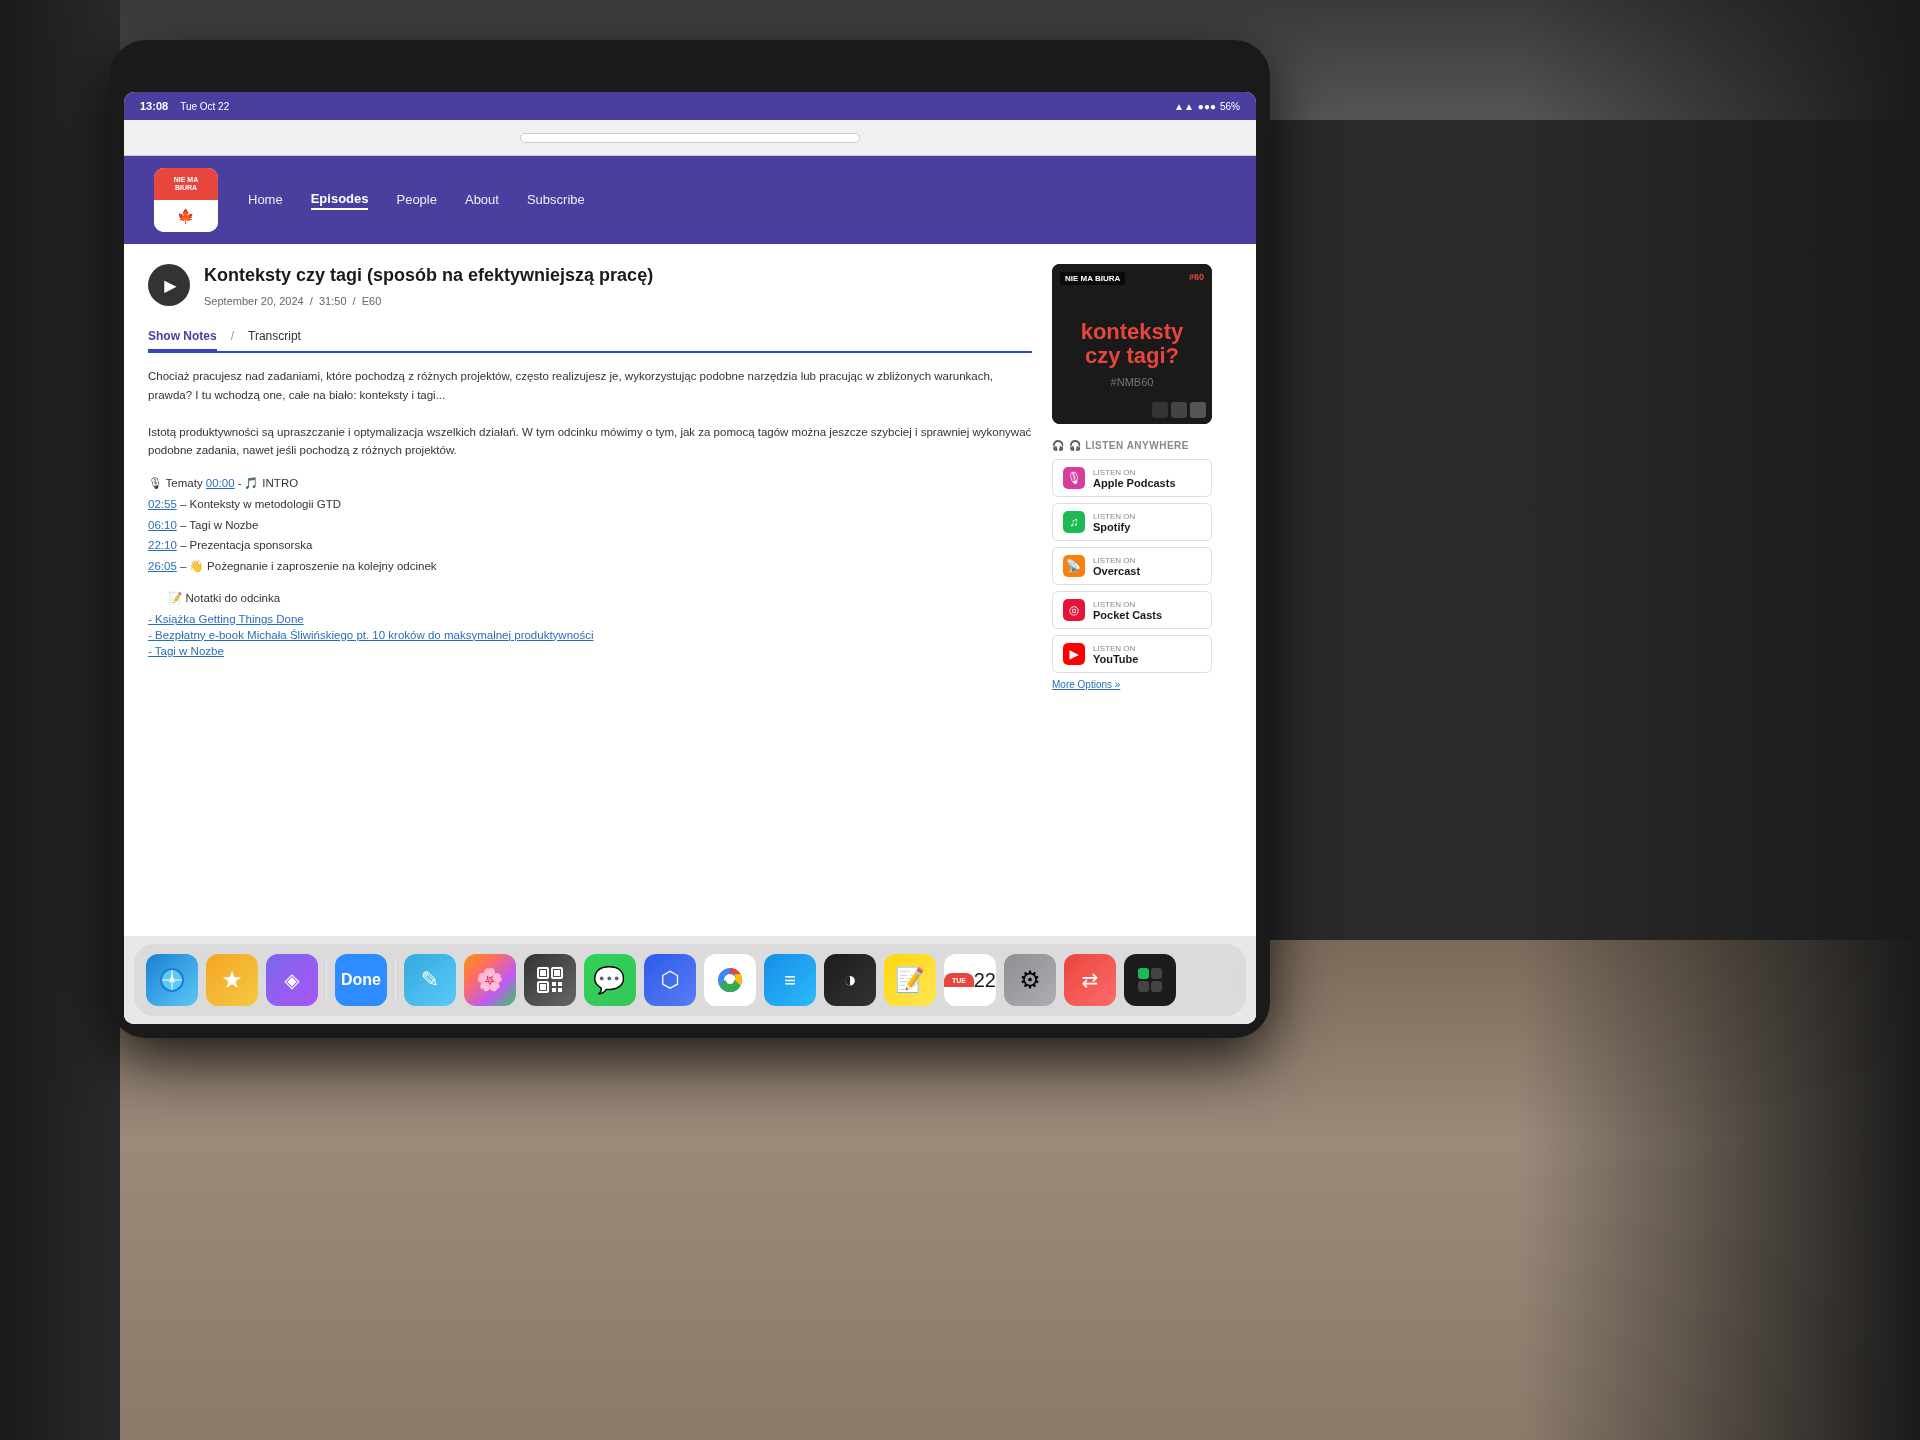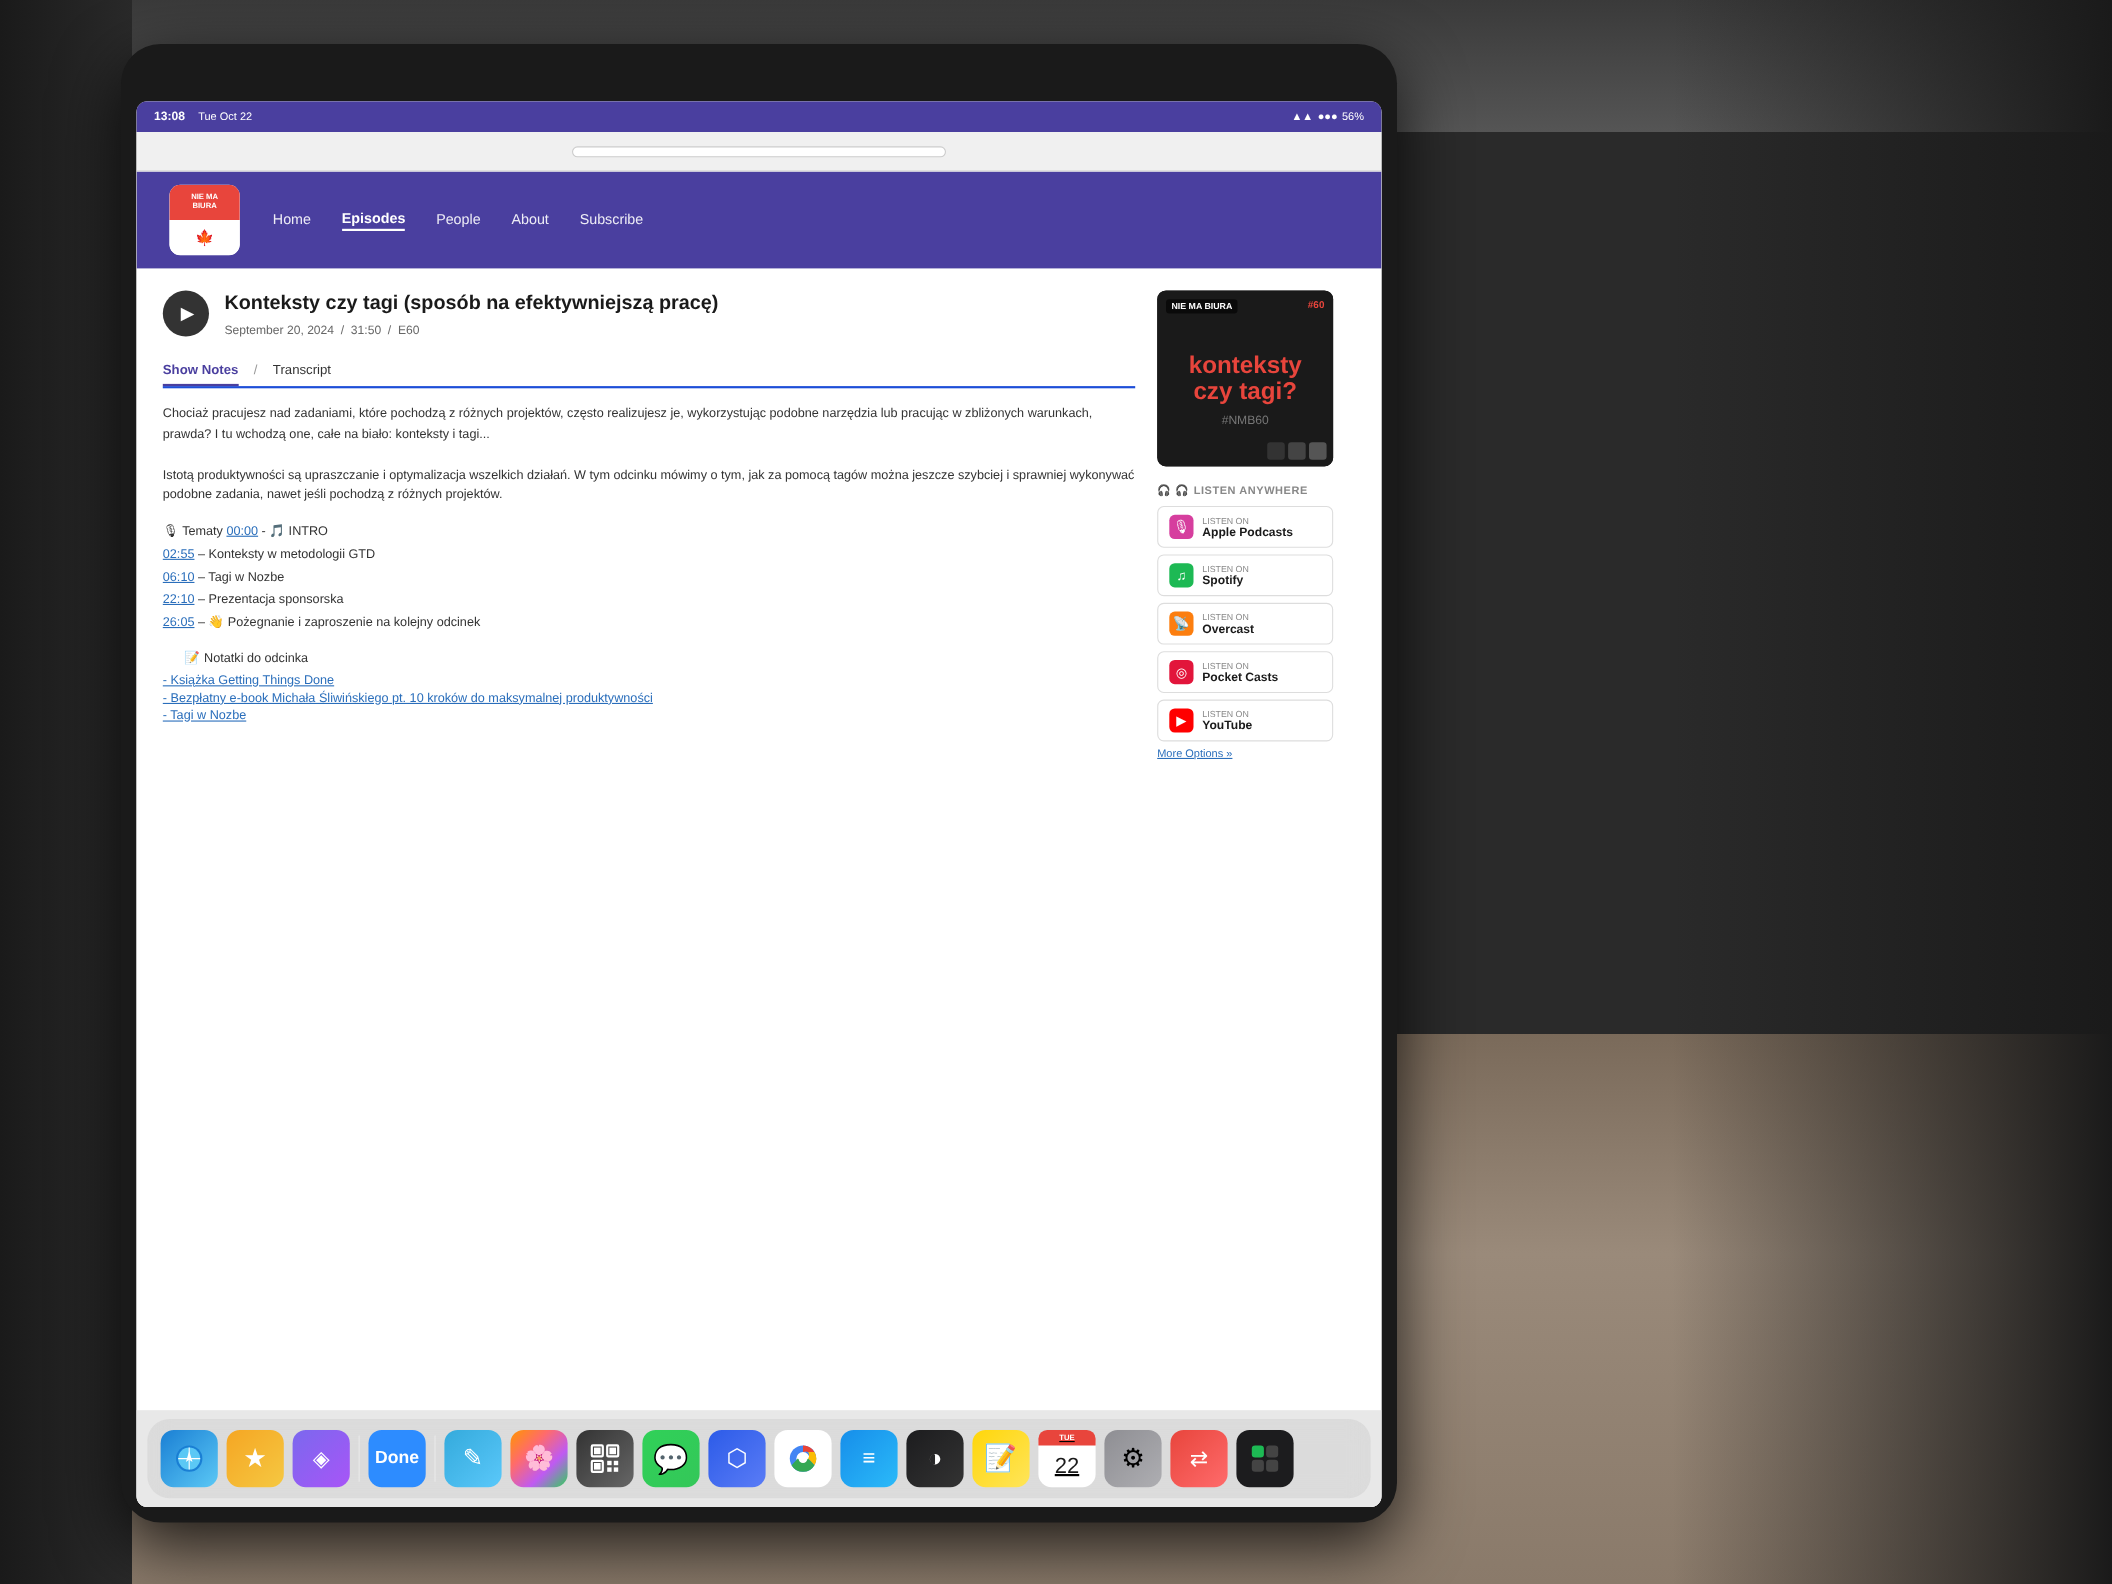--- a/index.html
+++ b/index.html
@@ -18,7 +18,7 @@
       top: 40px;
       left: 110px;
       width: 1160px;
-      height: 1344px;
+      height: 998px;
       background: #1a1a1a;
       border-radius: 36px;
       box-shadow: 0 20px 60px rgba(0,0,0,0.8);

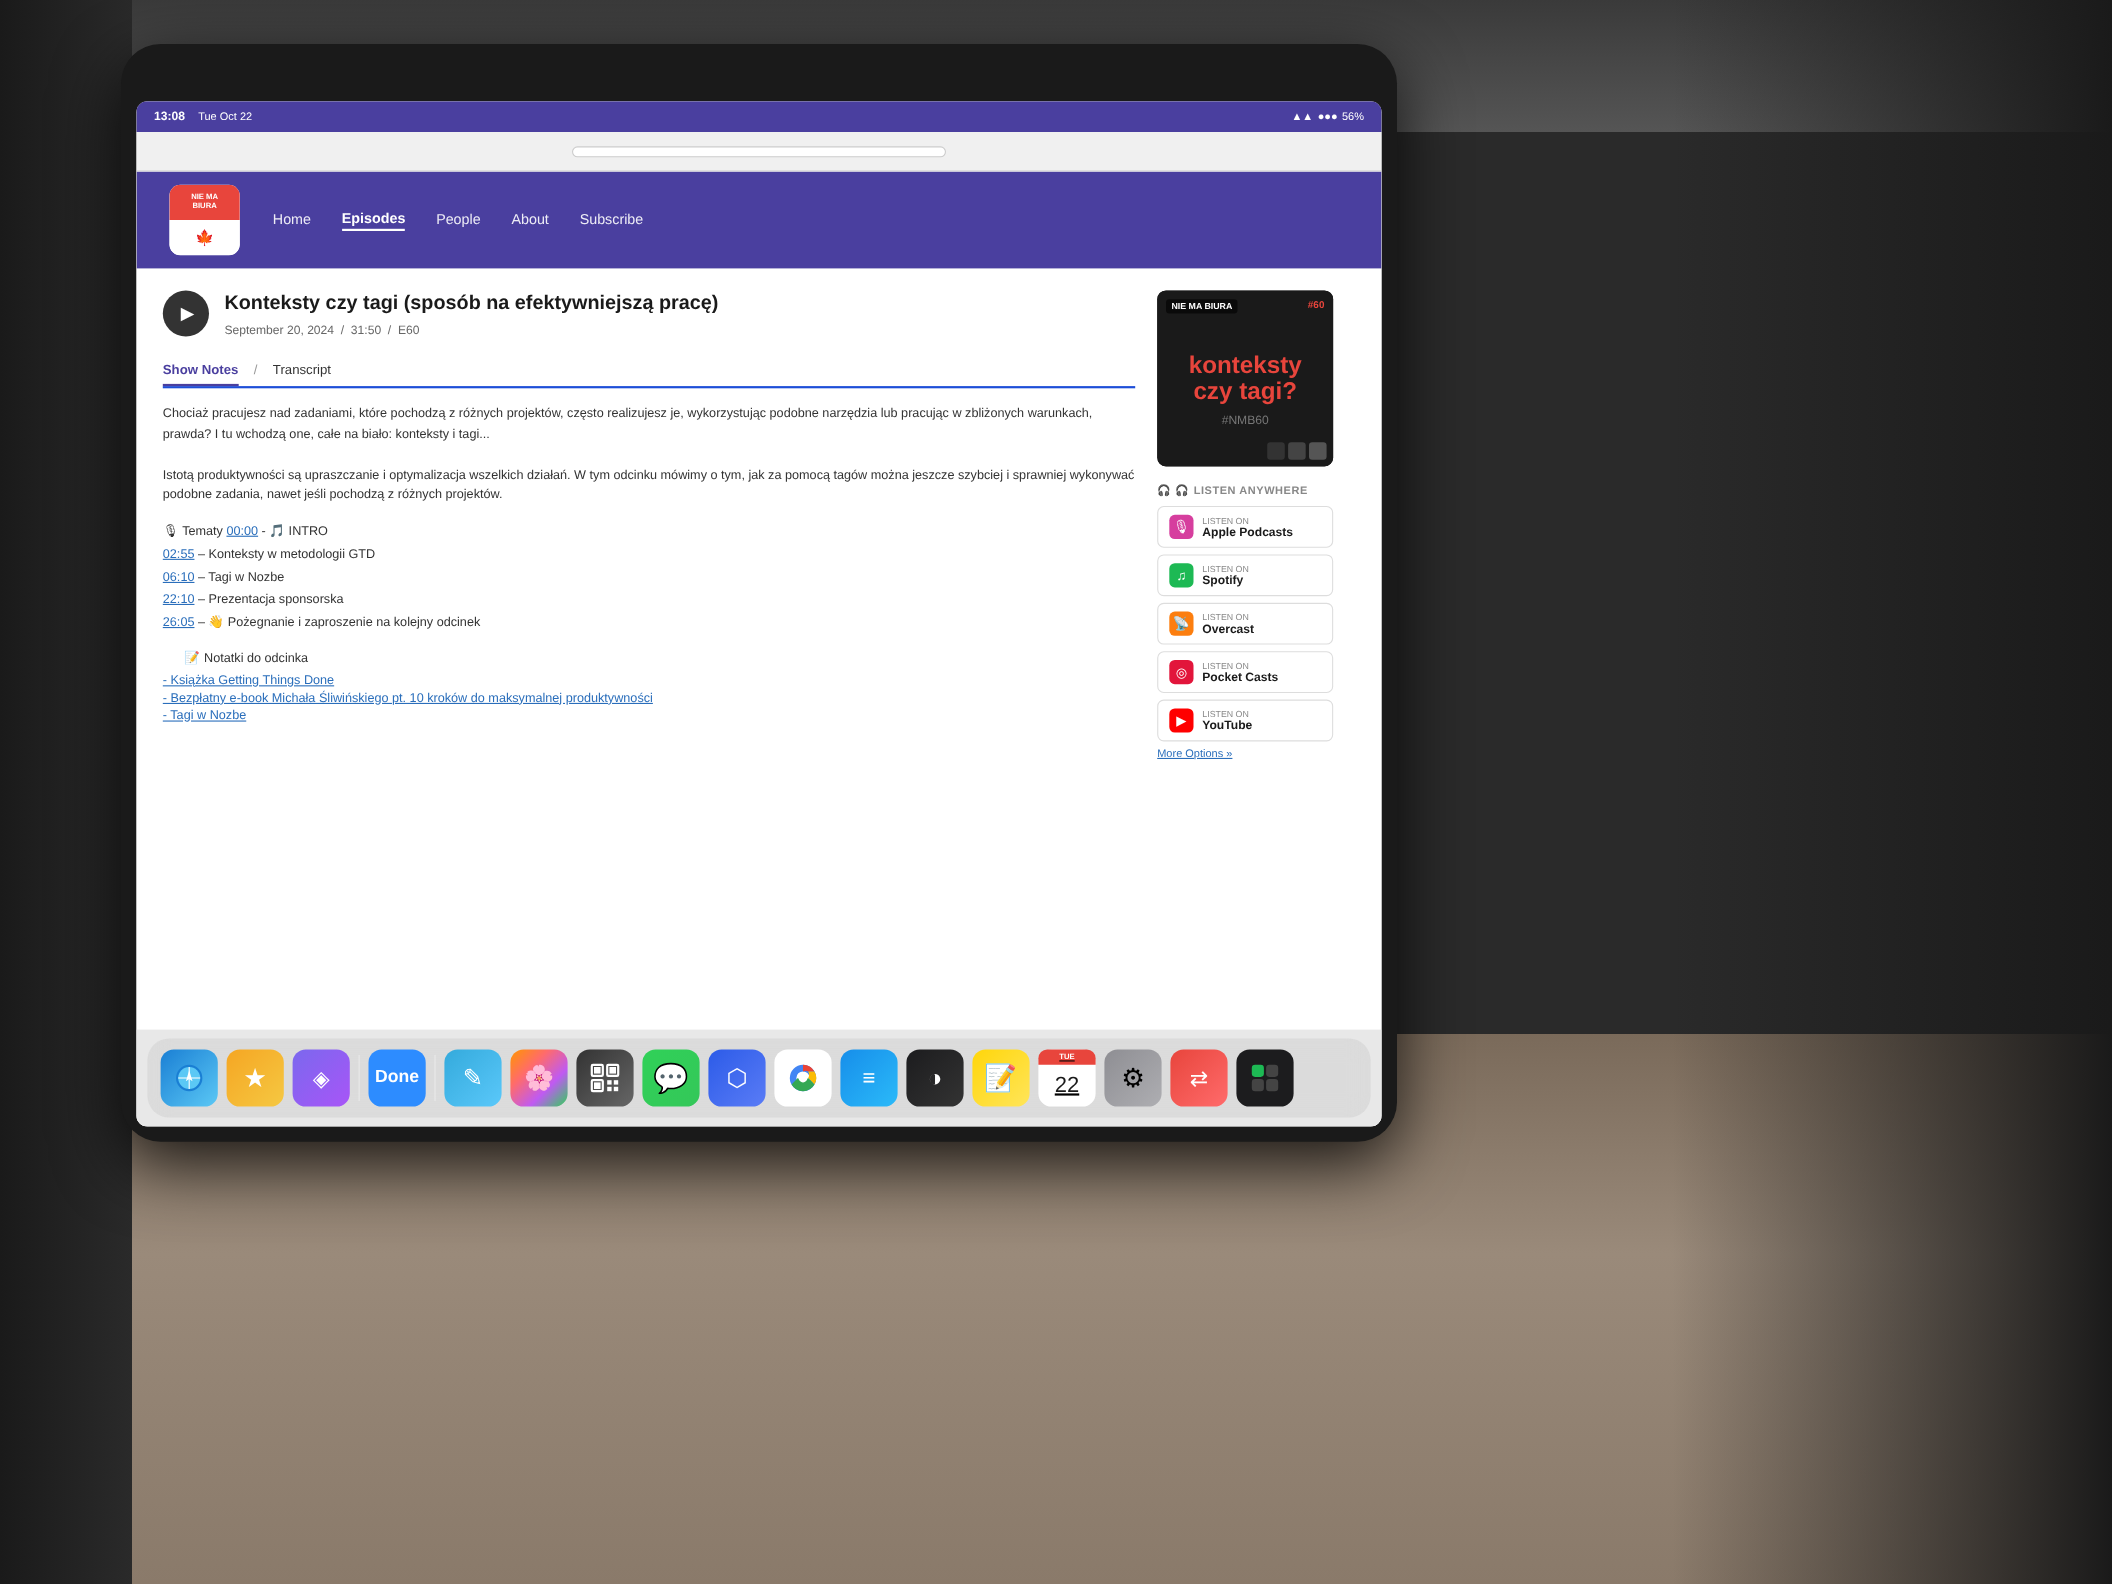--- a/index.html
+++ b/index.html
@@ -726,7 +726,7 @@
             <span style="font-size:24px;">📝</span>
           </div>
 
-          <div class="dock-icon calendar-icon" style="background:white;flex-direction:column;gap:0;text-decoration:underline;">
+          <div class="dock-icon calendar-icon" style="background:white;flex-direction:row;gap:0;">
             <div style="background:#e8453c;width:100%;height:14px;border-radius:8px 8px 0 0;display:flex;align-items:center;justify-content:center;">
               <span style="color:white;font-size:7px;font-weight:700;">TUE</span>
             </div>

